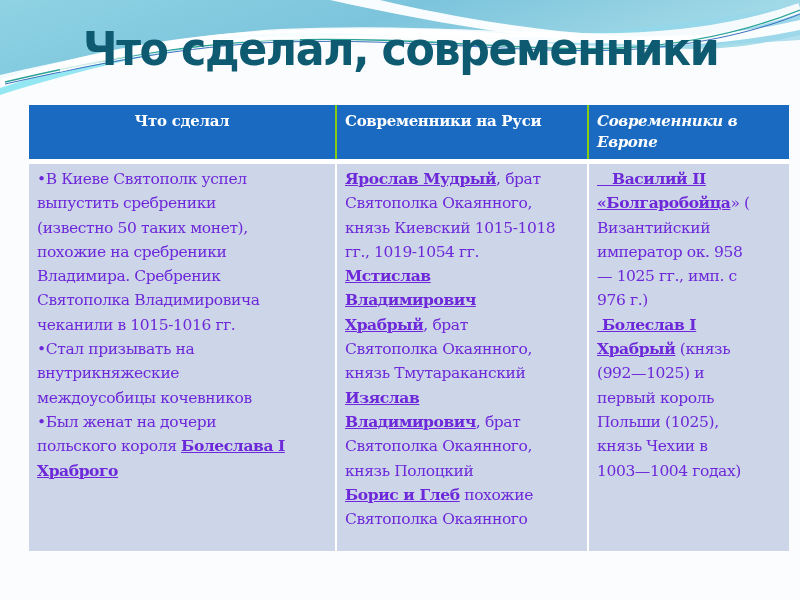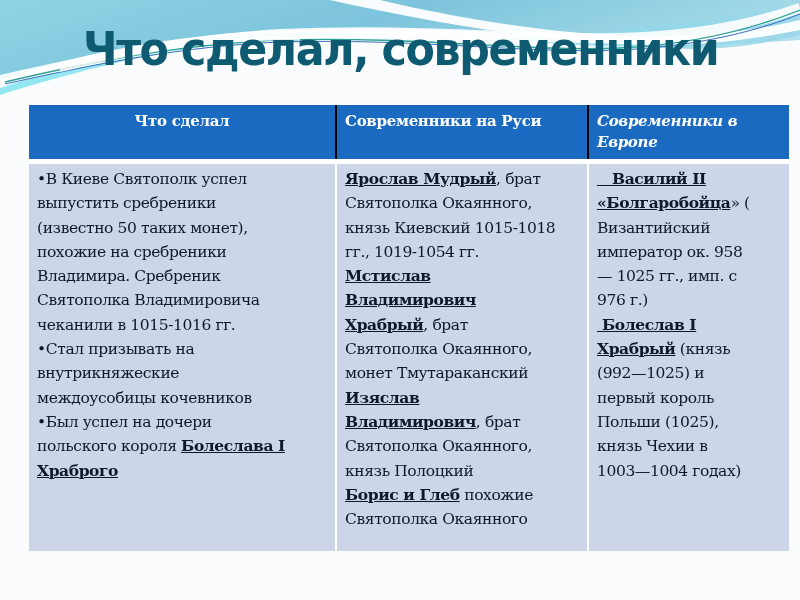--- a/index.html
+++ b/index.html
@@ -27,7 +27,7 @@
     font-family: "DejaVu Serif", serif; font-size: 15px;
     text-align: left; vertical-align: top; padding: 6px 8px;
     height: 40px; line-height: 21px; letter-spacing: -0.3px;
-    border-right: 2px solid #000000; border-bottom: 5px solid #ffffff;
+    border-right: 2px solid #84cc16; border-bottom: 5px solid #ffffff;
   }
   table.grid th.center { text-align: center; }
   table.grid th:last-child { border-right: none; font-style: italic; }

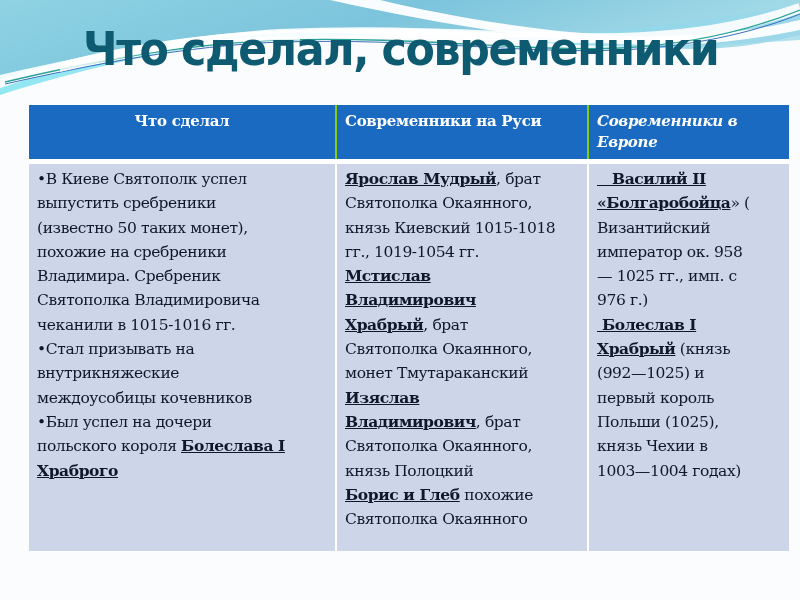--- a/index.html
+++ b/index.html
@@ -32,7 +32,7 @@
   table.grid th.center { text-align: center; }
   table.grid th:last-child { border-right: none; font-style: italic; }
   table.grid td {
-    background: #cdd6e8; color: #0f172a;
+    background: #cdd6e8; color: #6d28d9;
     font-size: 15.5px; line-height: 24.3px; letter-spacing: -0.4px;
     vertical-align: top; padding: 3px 0 6px 8px;
     border-right: 2px solid #ffffff;

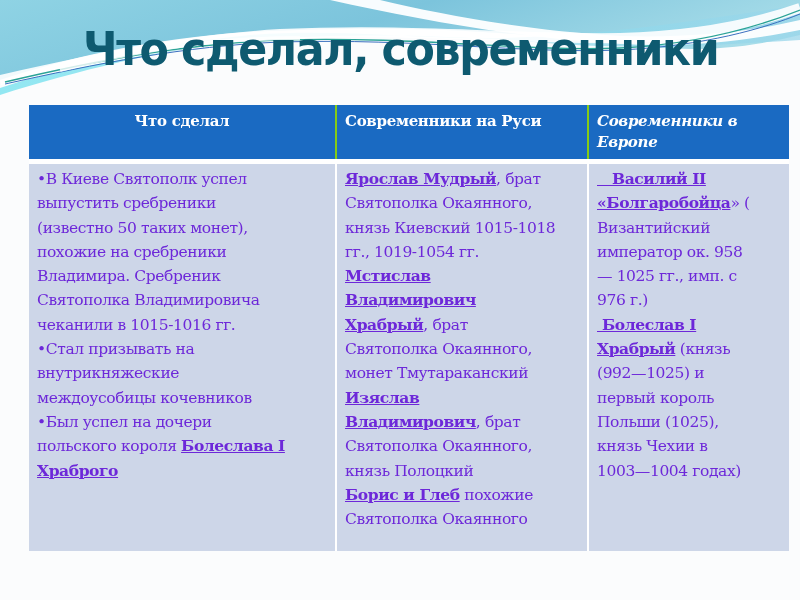--- a/index.html
+++ b/index.html
@@ -111,7 +111,7 @@
         <span class="line"><b>Владимирович</b></span>
         <span class="line"><b>Храбрый</b><span>, брат</span></span>
         <span class="line">Святополка Окаянного,</span>
-        <span class="line">монет Тмутараканский</span>
+        <span class="line">князь Тмутараканский</span>
         <span class="line"><b>Изяслав</b></span>
         <span class="line"><b>Владимирович</b><span>, брат</span></span>
         <span class="line">Святополка Окаянного,</span>

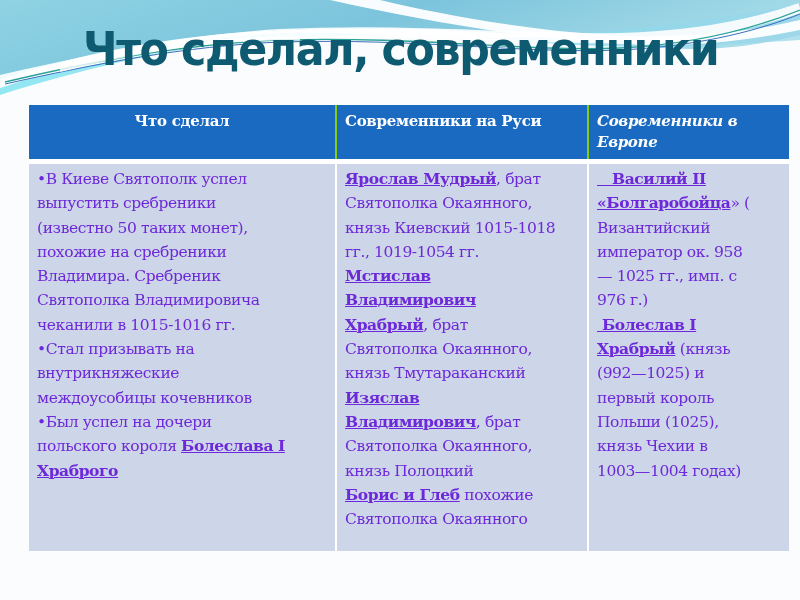--- a/index.html
+++ b/index.html
@@ -98,7 +98,7 @@
         <span class="line"><span>•</span><span>Стал призывать на</span></span>
         <span class="line">внутрикняжеские</span>
         <span class="line">междоусобицы кочевников</span>
-        <span class="line"><span>•</span><span>Был успел на дочери</span></span>
+        <span class="line"><span>•</span><span>Был женат на дочери</span></span>
         <span class="line"><span>польского короля </span><b>Болеслава I</b></span>
         <span class="line"><b>Храброго</b></span>
       </td>

